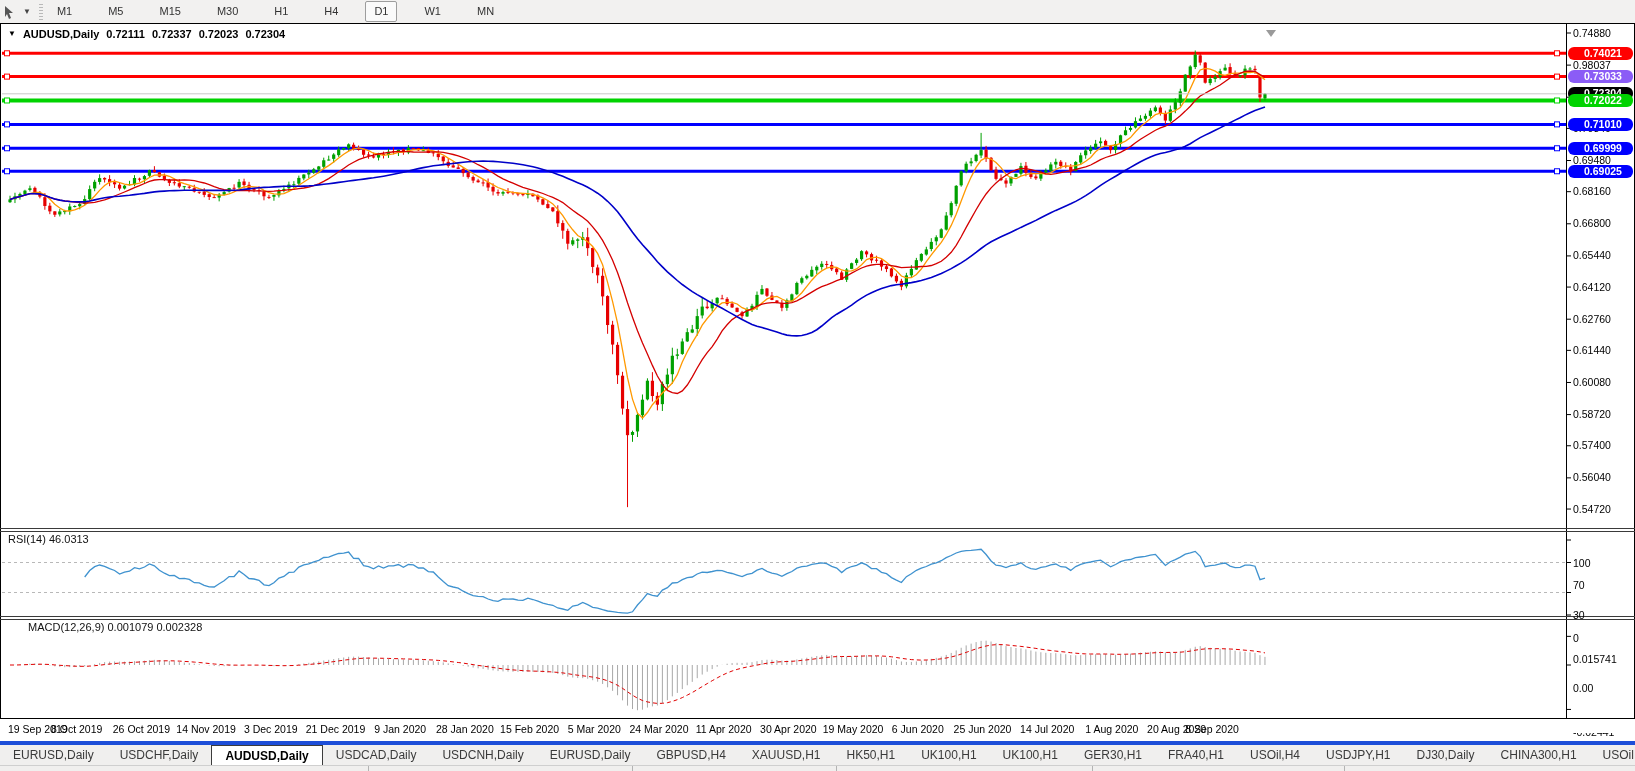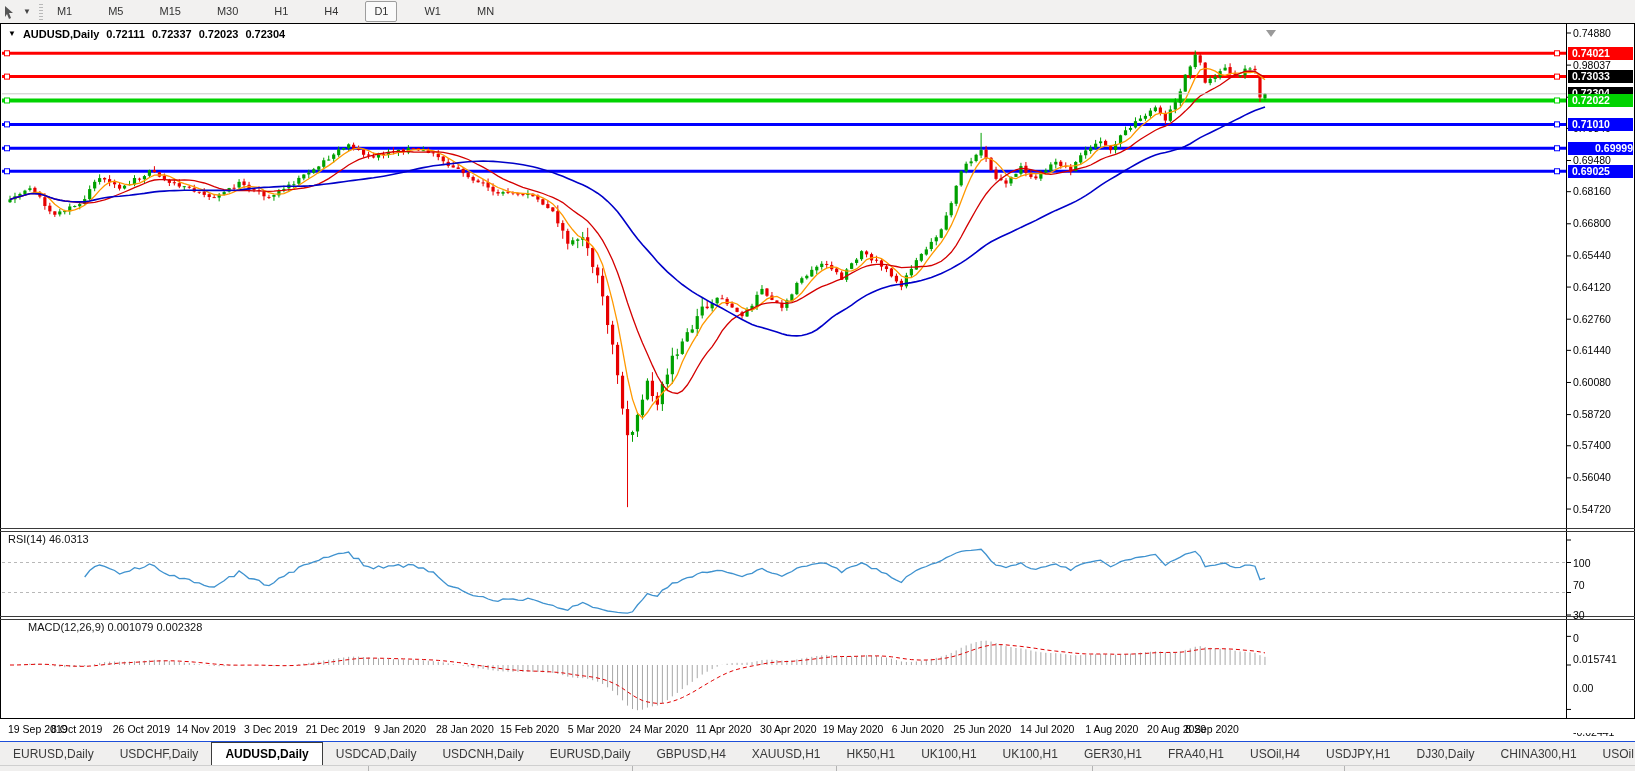--- a/index.html
+++ b/index.html
@@ -25,7 +25,7 @@
     border-left:5px solid transparent;border-right:5px solid transparent;border-top:7px solid #9a9a9a;}
   .tick{position:absolute;left:1573px;height:13px;line-height:13px;font-size:10.5px;color:#000;white-space:nowrap;text-align:center;}
   .plabel{position:absolute;left:1568px;width:65px;height:13px;line-height:13px;box-sizing:border-box;
-    padding-left:4px;font-size:10.5px;font-weight:bold;color:#fff;white-space:nowrap;}
+    padding-left:16px;font-size:10.5px;font-weight:bold;color:#fff;white-space:nowrap;border-radius:6px;}
   .indlabel{position:absolute;left:8px;font-size:11px;color:#111;white-space:nowrap;}
   .date-label{position:absolute;top:4px;font-size:10.5px;color:#000;white-space:nowrap;}
   

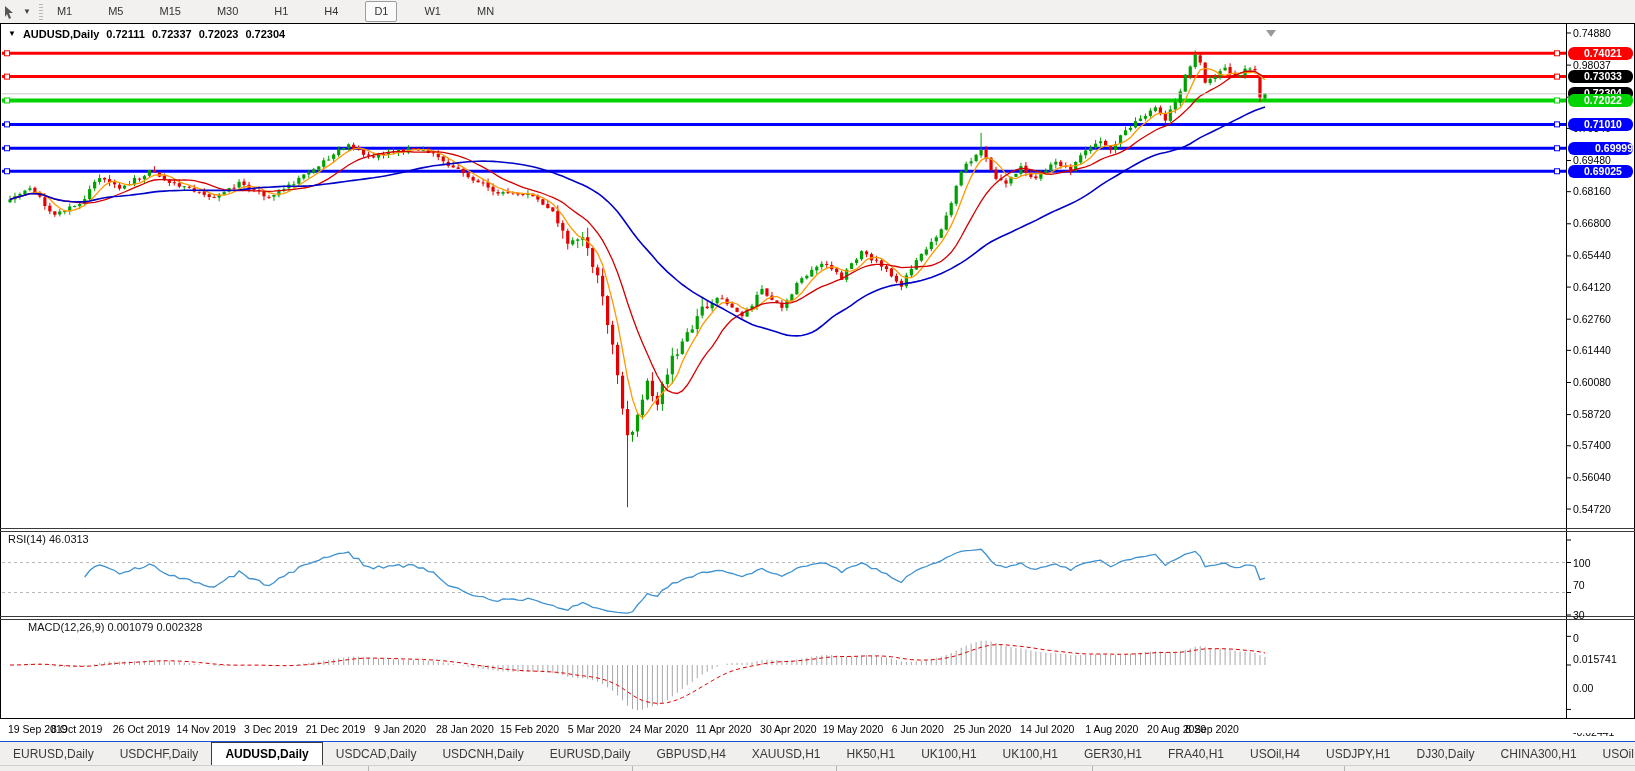--- a/index.html
+++ b/index.html
@@ -924,7 +924,7 @@
       <div class="tick" style="top: 479.538px;">0.54720</div>
       <div class="plabel" style="top: 64.3271px; background: rgb(0, 0, 0);">0.72304</div>
       <div class="plabel" style="top: 23.7836px; background: rgb(255, 0, 0);">0.74021</div>
-      <div class="plabel" style="top: 47.1132px; background: #000000;">0.73033</div>
+      <div class="plabel" style="top: 47.1132px; background: #8b5cf6;">0.73033</div>
       <div class="plabel" style="top: 70.986px; background: rgb(0, 211, 0);">0.72022</div>
       <div class="plabel" style="top: 94.8823px; background: rgb(0, 0, 255);">0.71010</div>
       <div class="plabel" style="top: 118.755px; background: rgb(0, 0, 255); text-align: right;">0.69999</div>

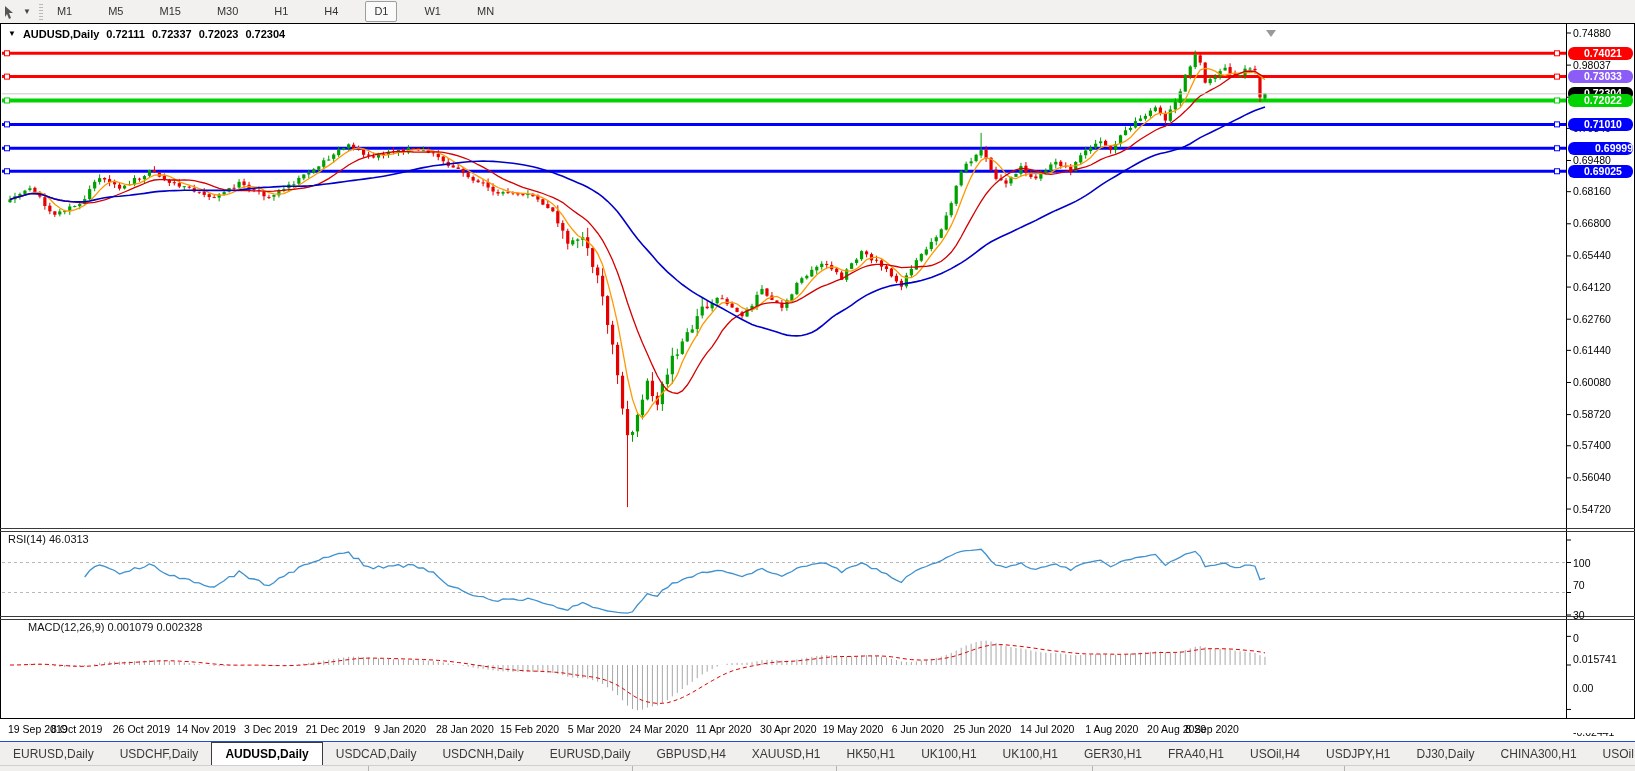--- a/index.html
+++ b/index.html
@@ -927,7 +927,7 @@
       <div class="plabel" style="top: 47.1132px; background: #8b5cf6;">0.73033</div>
       <div class="plabel" style="top: 70.986px; background: rgb(0, 211, 0);">0.72022</div>
       <div class="plabel" style="top: 94.8823px; background: rgb(0, 0, 255);">0.71010</div>
-      <div class="plabel" style="top: 118.755px; background: rgb(0, 0, 255); text-align: right;">0.69999</div>
+      <div class="plabel" style="top: 118.755px; background: rgb(0, 0, 255);">0.69999</div>
       <div class="plabel" style="top: 141.754px; background: rgb(0, 0, 255);">0.69025</div>
       <div class="tick" style="top: 533.5px;">100</div>
       <div class="tick" style="top: 556px;">70</div>

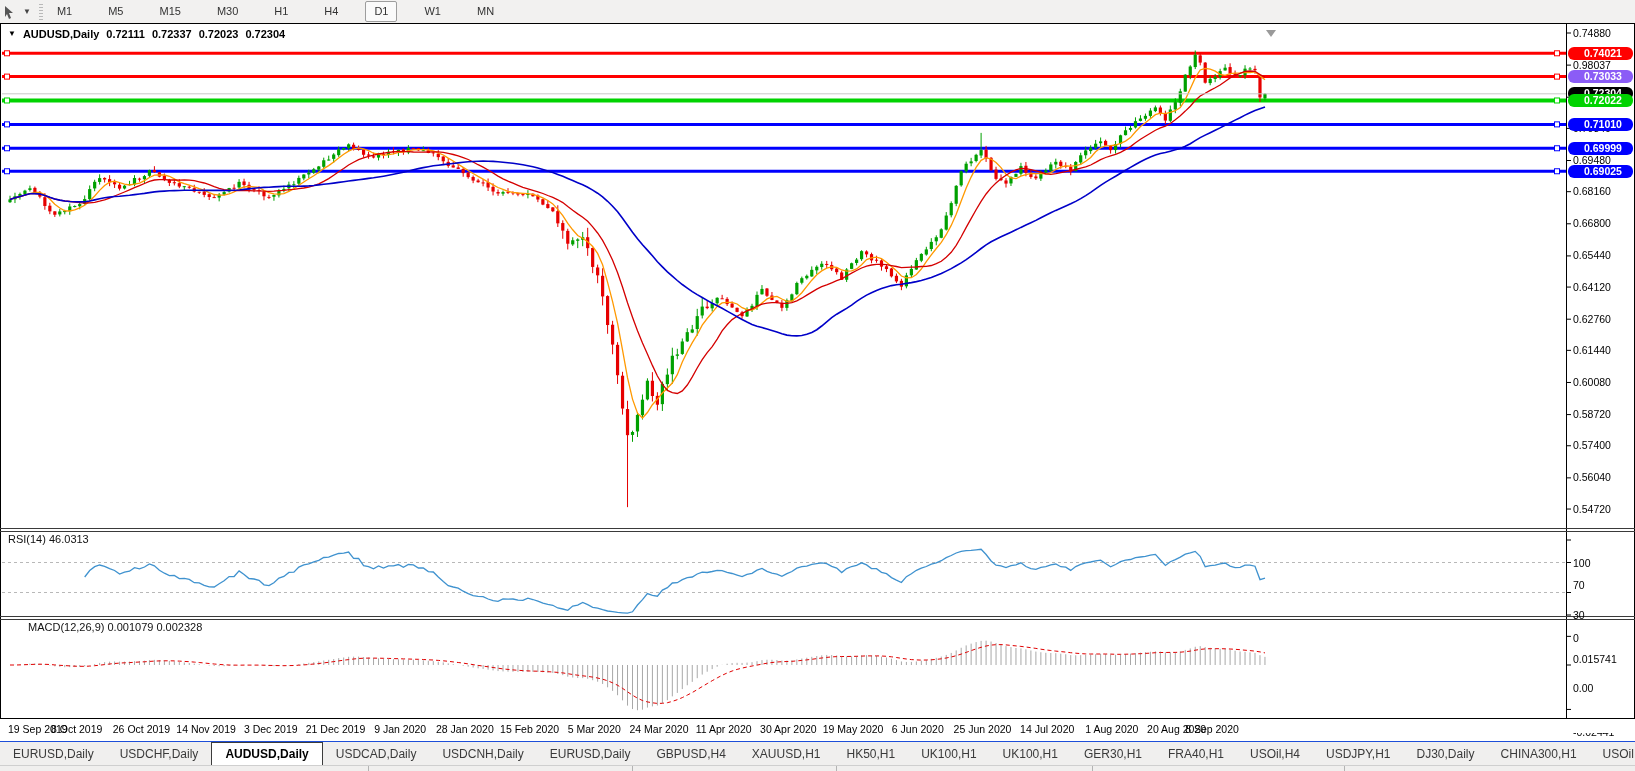--- a/index.html
+++ b/index.html
@@ -33,7 +33,7 @@
     border-top:1px solid #000;box-sizing:border-box;}
   
   .tab-bar{position:absolute;left:0;top:741px;width:1635px;height:24px;background:#f0efee;
-    border-top:1px solid #1d4ed8;box-sizing:border-box;display:flex;align-items:stretch;overflow:hidden;}
+    border-top:4px solid #1d4ed8;box-sizing:border-box;display:flex;align-items:stretch;overflow:hidden;}
   .tab{font-size:12px;color:#3a3a3a;padding:0 13px;display:flex;align-items:center;white-space:nowrap;cursor:default;}
   .tab.active{background:#fff;border:1px solid #3c3c3c;border-bottom:none;font-weight:bold;color:#000;}
   .tabsep{width:1px;height:14px;background:#a8a8a8;align-self:center;}

